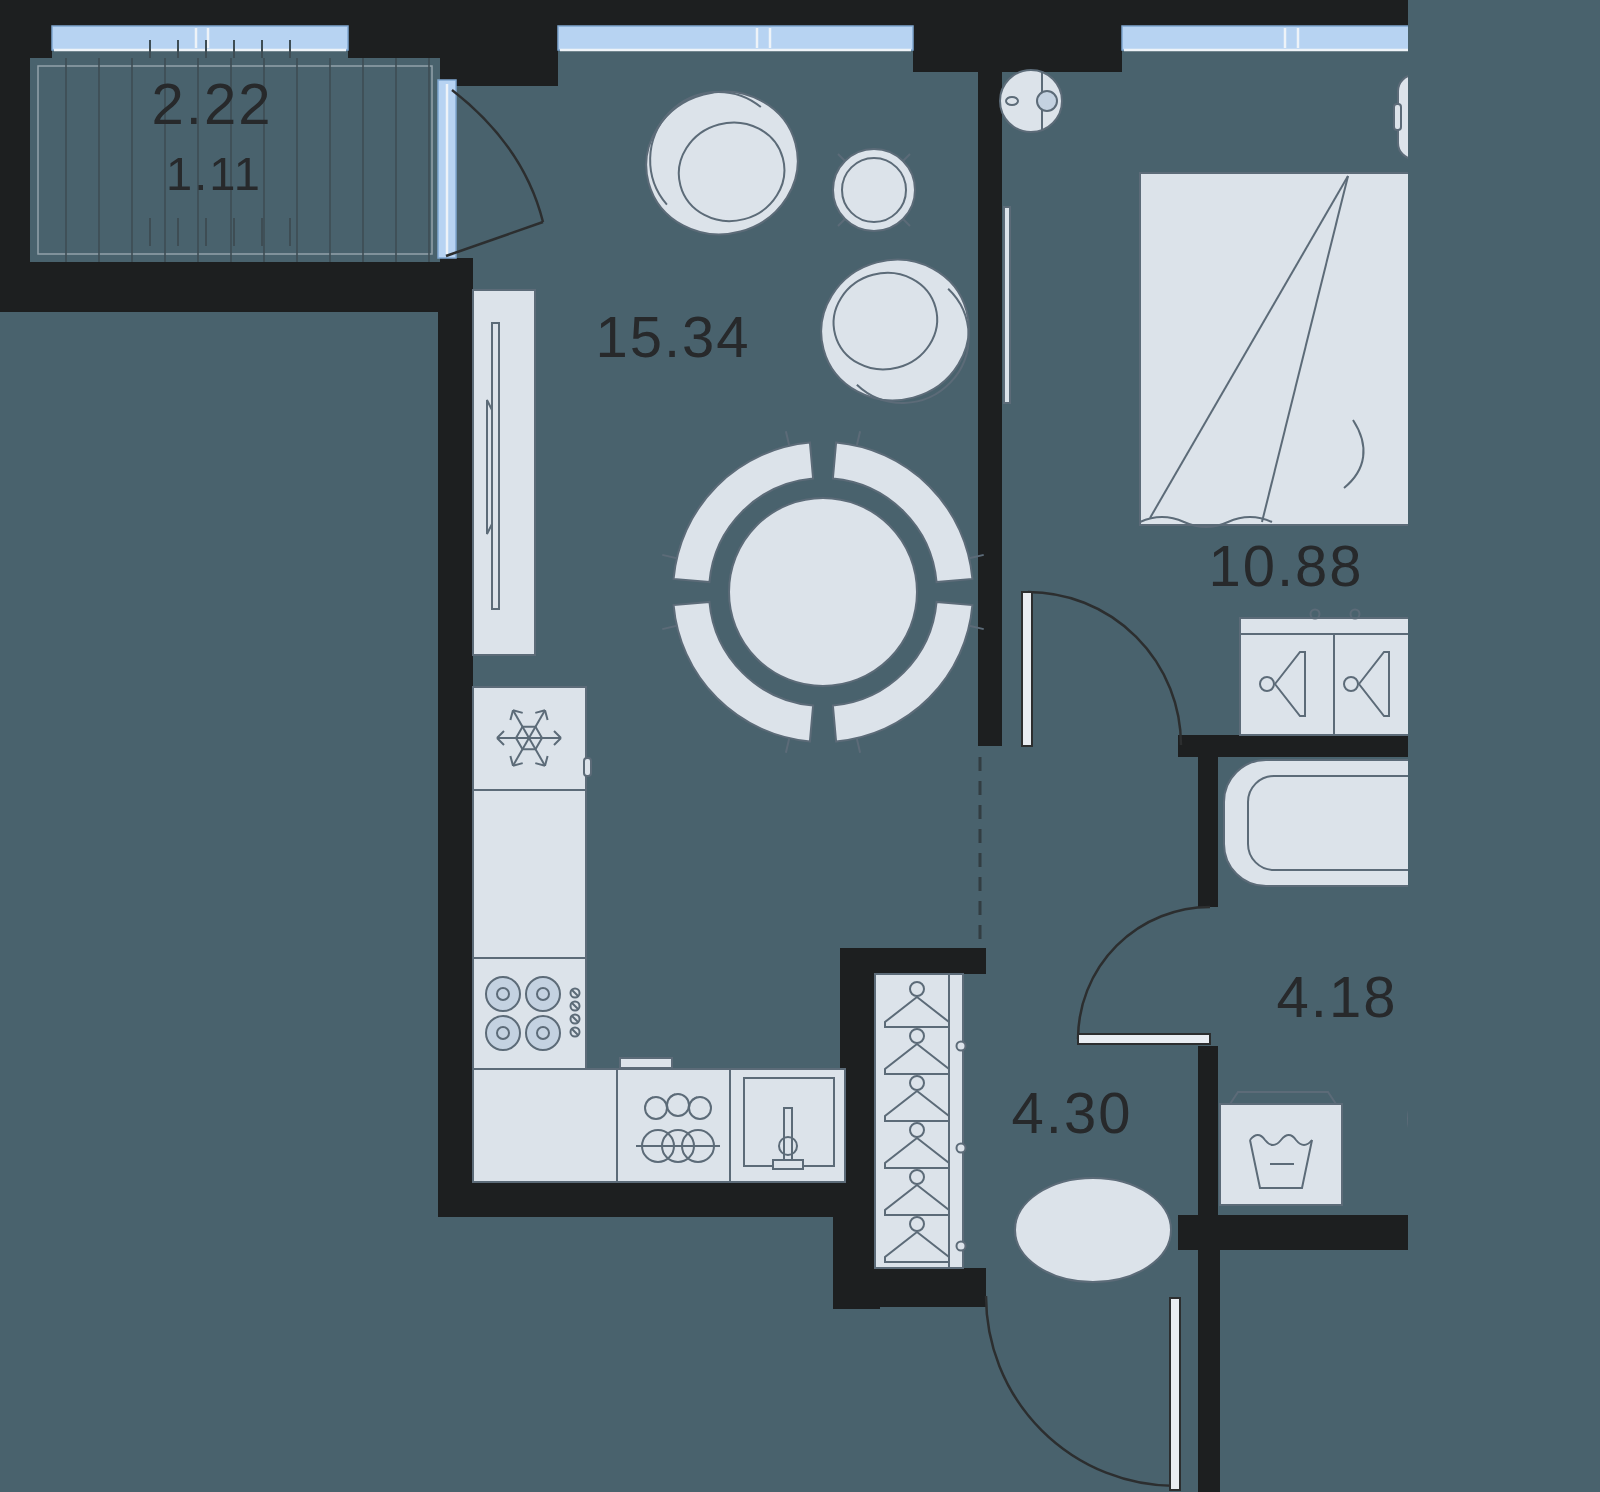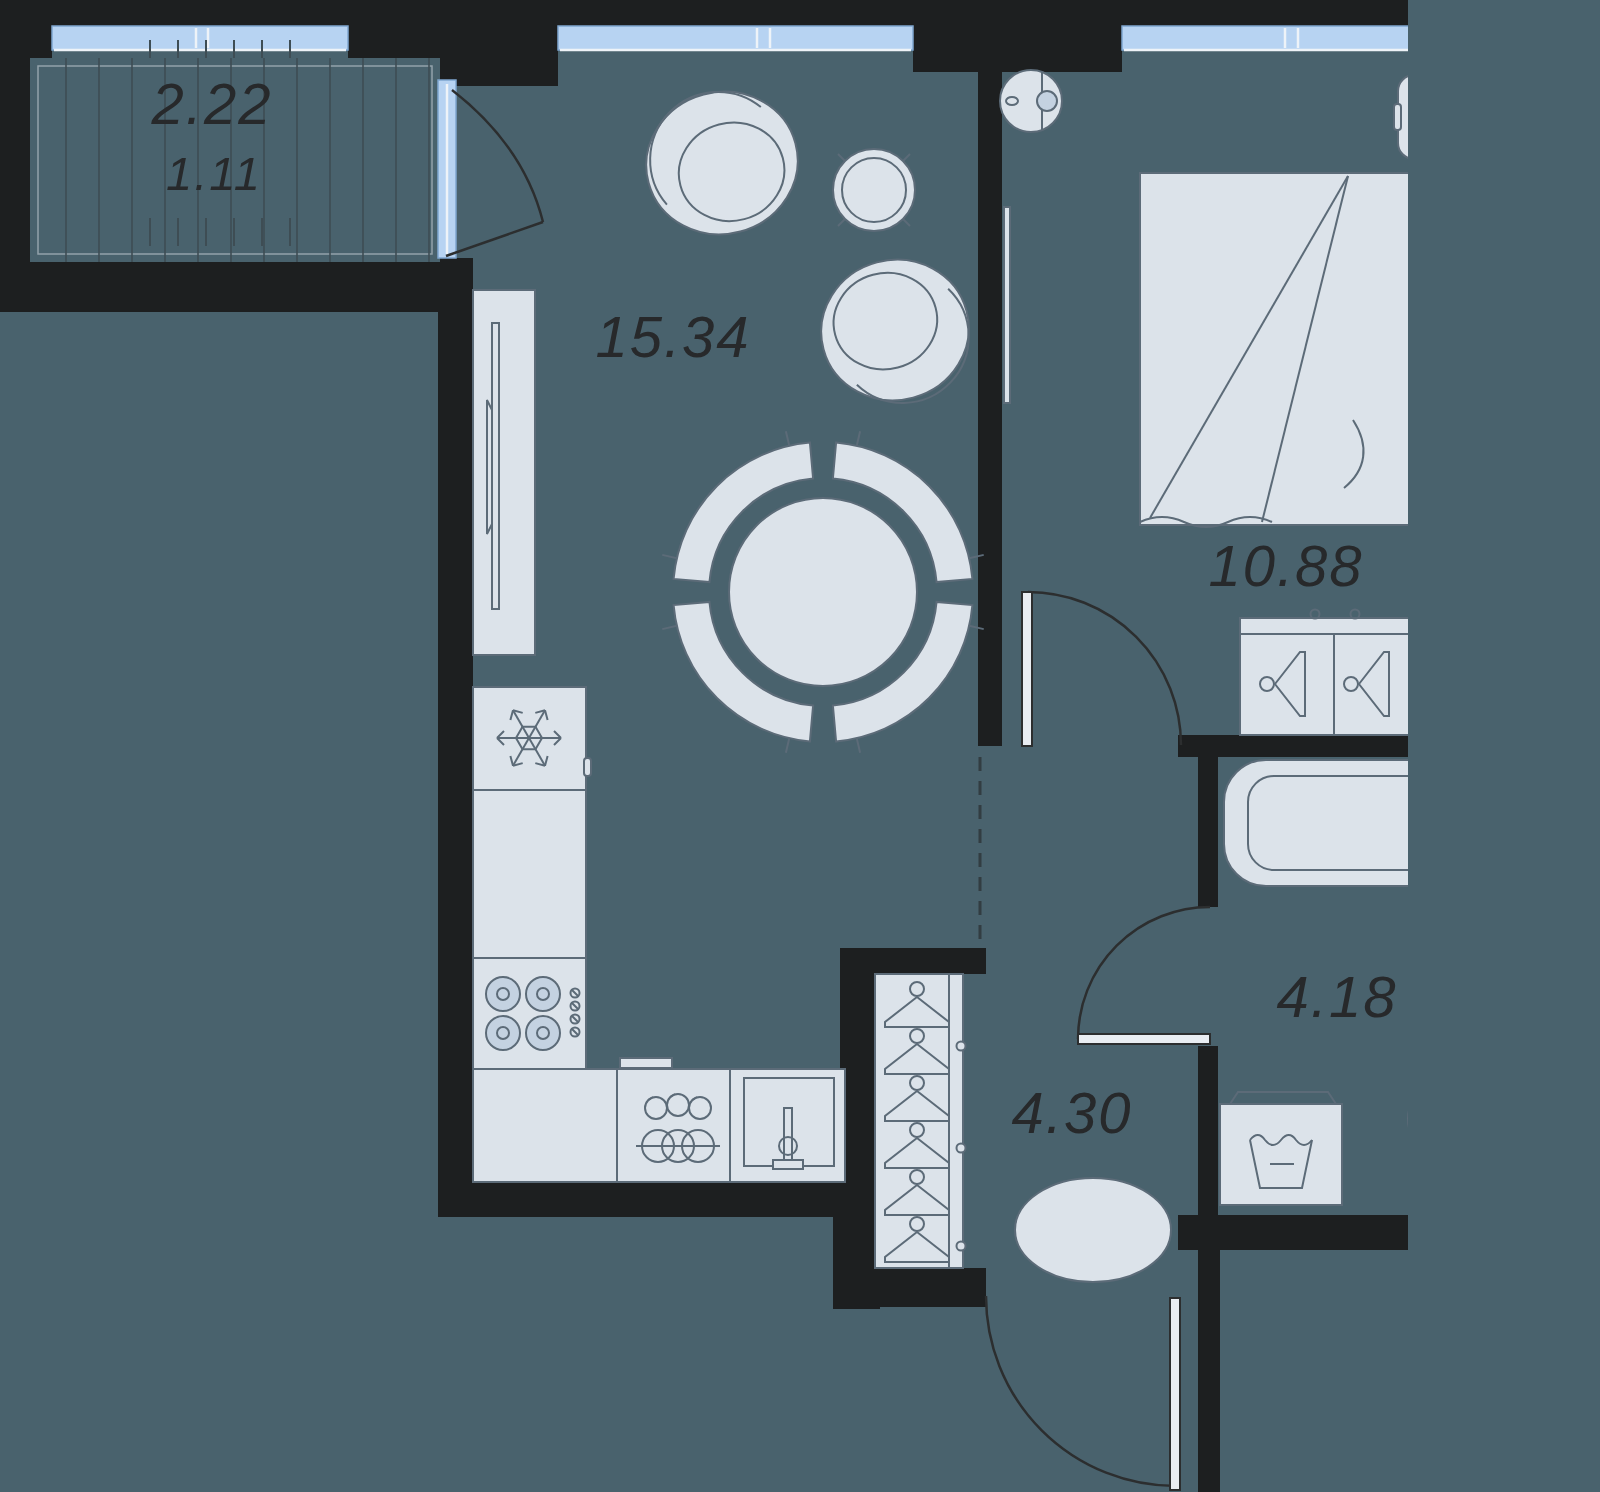--- a/index.html
+++ b/index.html
@@ -3,7 +3,7 @@
 <meta charset="utf-8">
 <style>
   html,body{margin:0;padding:0;background:#49626d;}
-  .stage{width:1408px;height:1492px;position:relative;background:#49626d;overflow:hidden;font-style:italic;}
+  .stage{width:1408px;height:1492px;position:relative;background:#49626d;overflow:hidden;}
   svg{display:block;}
   .wall{fill:#1d1f20;}
   .furn{fill:#dce3ea;stroke:#5c6b78;stroke-width:2;}

